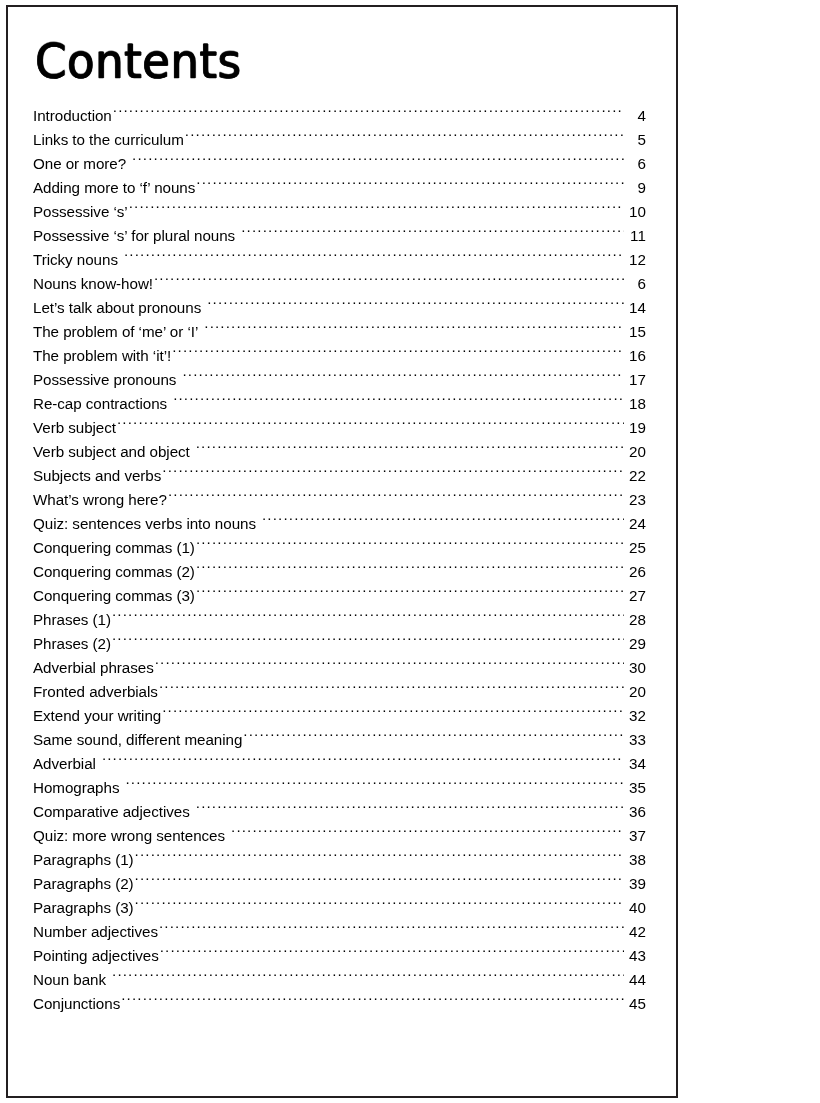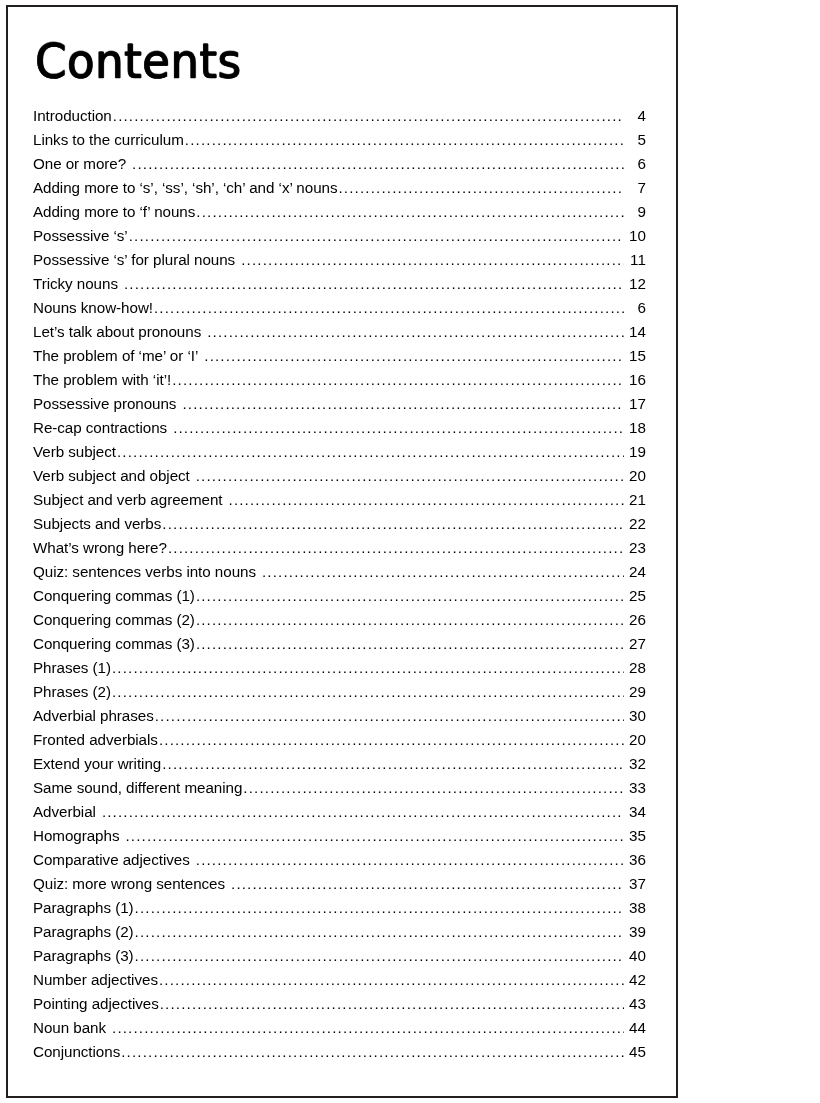--- a/index.html
+++ b/index.html
@@ -80,7 +80,7 @@
 
   .toc-entry {
     display: flex;
-    align-items: flex-end;
+    align-items: flex-start;
     font-size: 15.2px;
     line-height: 24px;
     height: 24px;

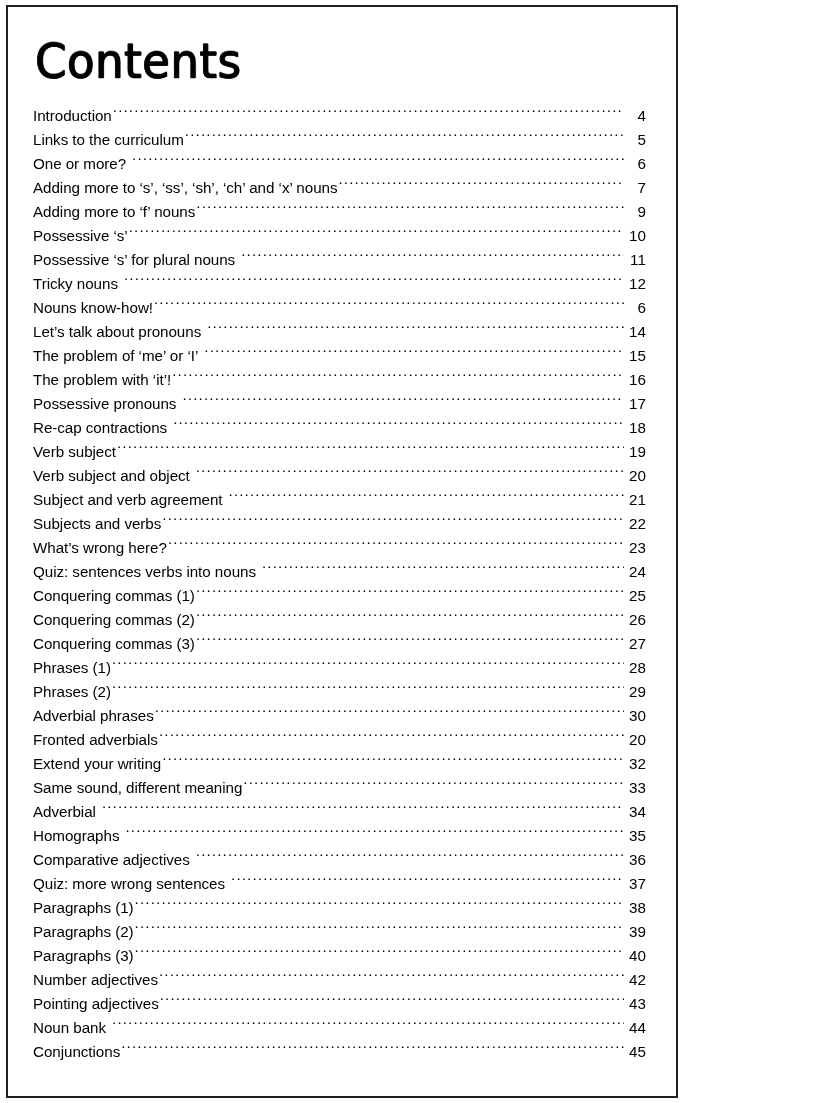--- a/index.html
+++ b/index.html
@@ -152,11 +152,6 @@
             <span class="toc-page">6</span>
           </li>
           <li class="toc-entry">
-            <span class="toc-label">Adding more to ‘s’, ‘ss’, ‘sh’, ‘ch’ and ‘x’ nouns</span>
-            <span class="toc-dots"></span>
-            <span class="toc-page">7</span>
-          </li>
-          <li class="toc-entry">
             <span class="toc-label">Adding more to ‘f’ nouns</span>
             <span class="toc-dots"></span>
             <span class="toc-page">9</span>

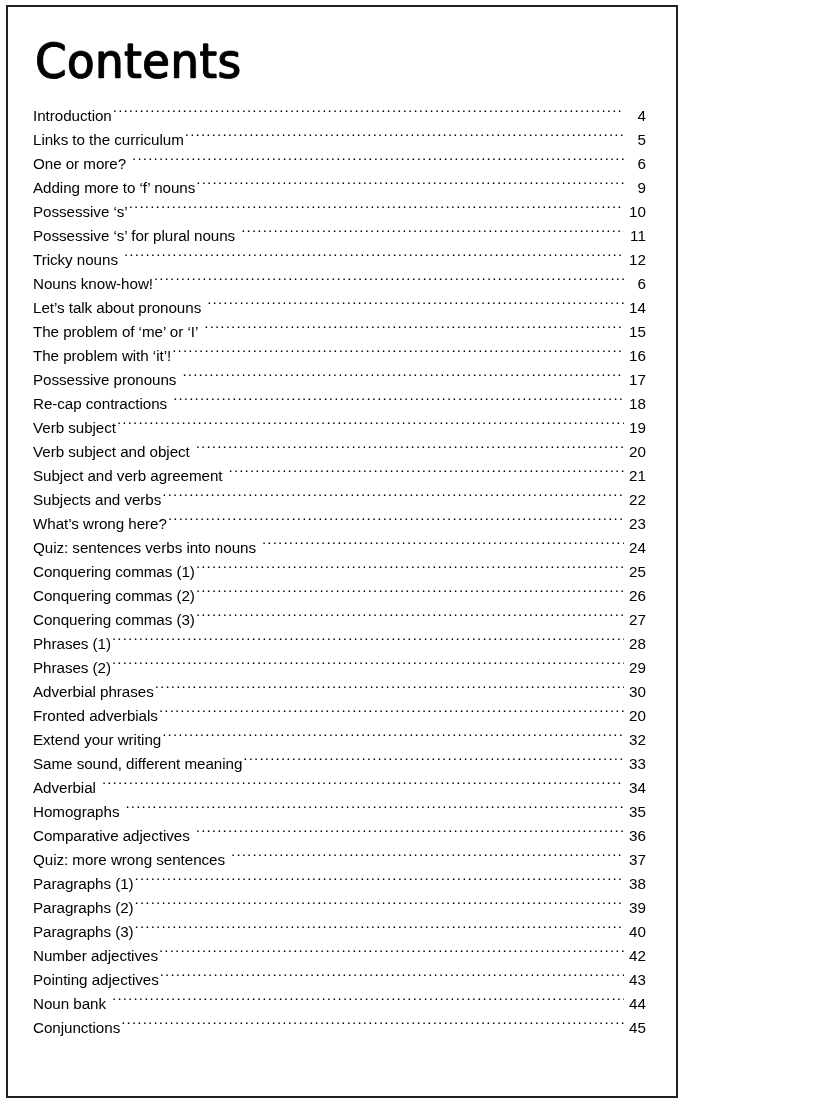--- a/index.html
+++ b/index.html
@@ -211,11 +211,6 @@
             <span class="toc-dots"></span>
             <span class="toc-page">20</span>
           </li>
-          <li class="toc-entry gap">
-            <span class="toc-label">Subject and verb agreement</span>
-            <span class="toc-dots"></span>
-            <span class="toc-page">21</span>
-          </li>
           <li class="toc-entry">
             <span class="toc-label">Subjects and verbs</span>
             <span class="toc-dots"></span>

